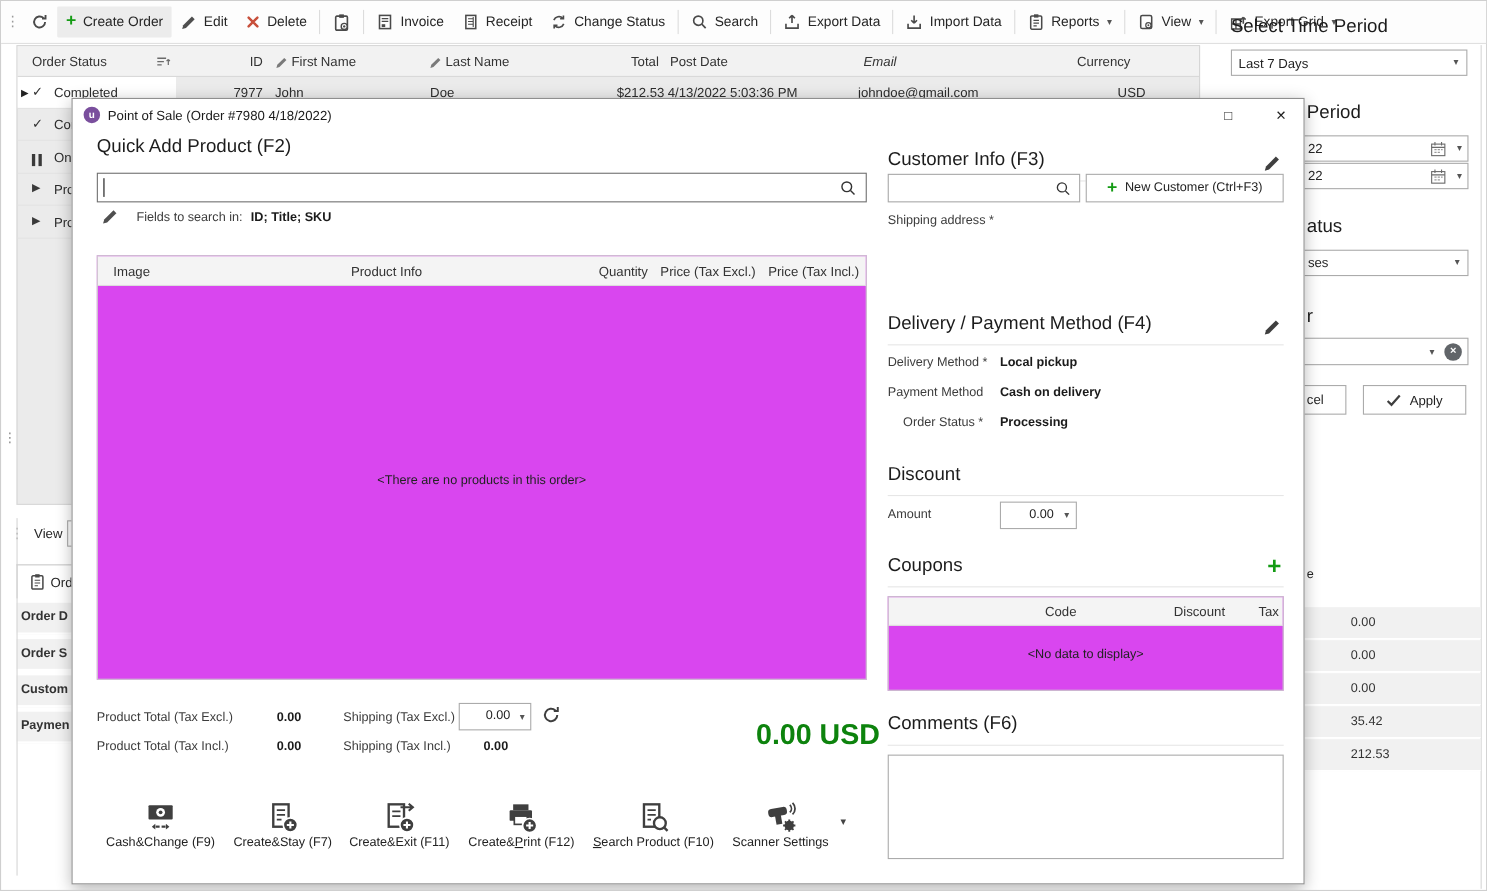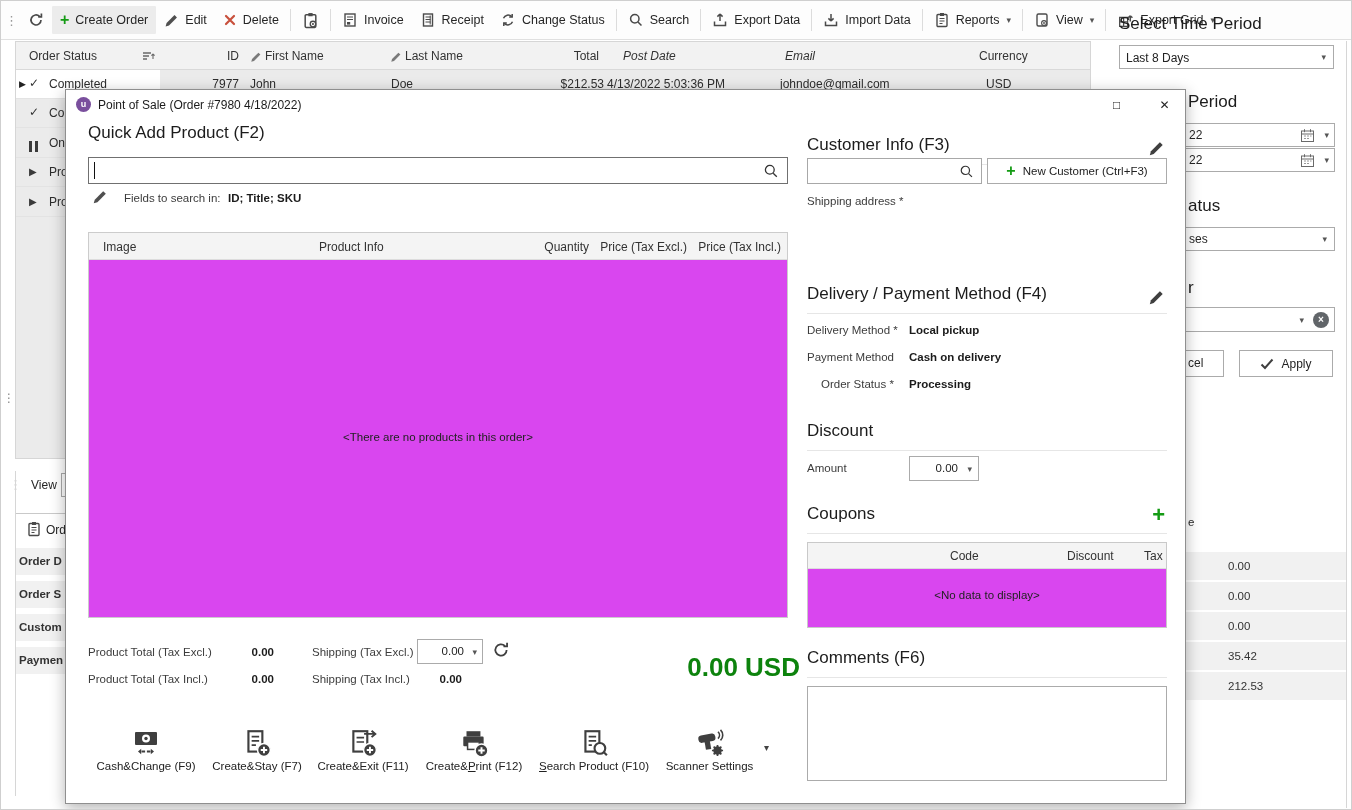--- a/index.html
+++ b/index.html
@@ -195,7 +195,7 @@
         </svg>
       <span class="hcell" style="left:389px;">Last Name</span>
       <span class="hcell" style="left:486px;width:97px;text-align:right;">Total</span>
-      <span class="hcell" style="left:607px;font-style:italic;">Post Date</span>
+      <span class="hcell" style="left:593px;">Post Date</span>
       <span class="hcell" style="left:769px;font-style:italic;">Email</span>
       <span class="hcell" style="left:963px;">Currency</span>
     </div>

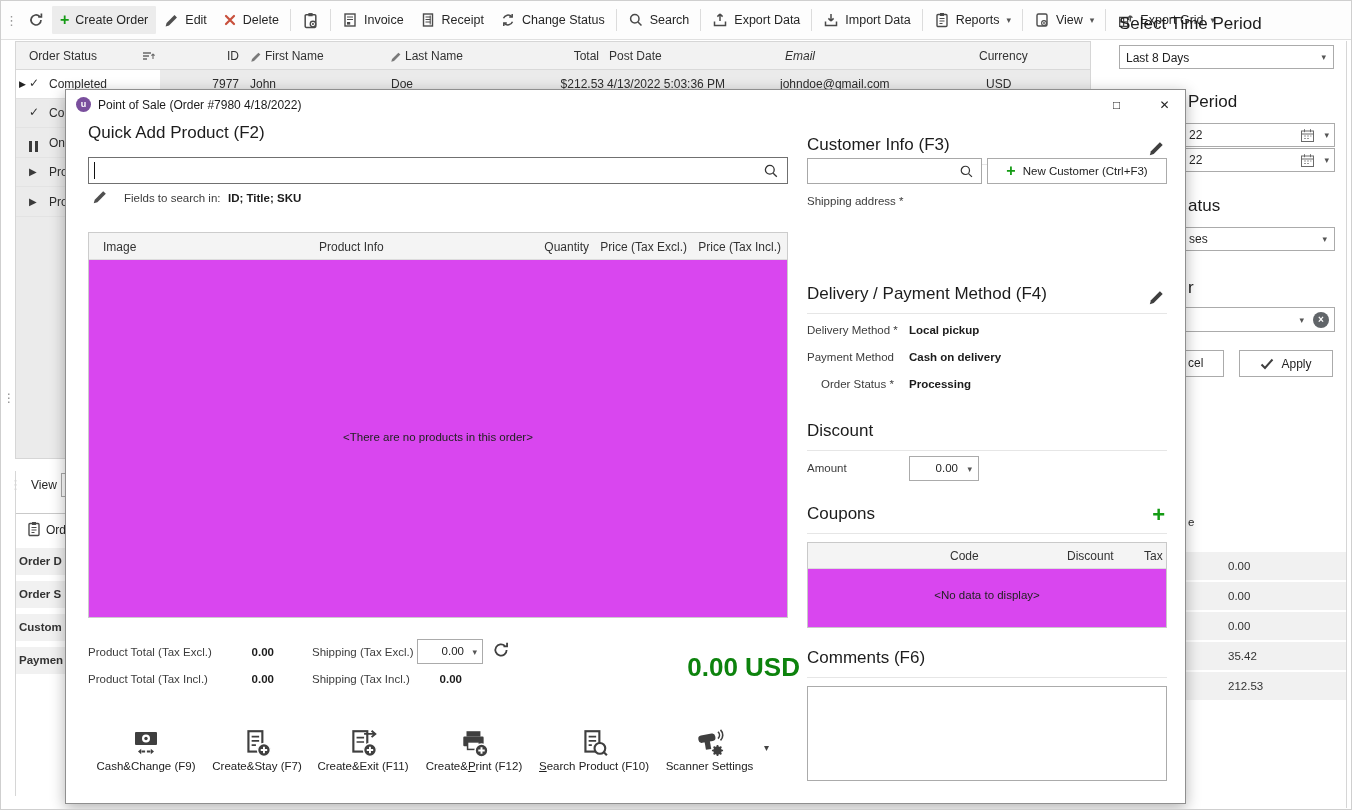--- a/index.html
+++ b/index.html
@@ -264,7 +264,7 @@
   <div class="abs" style="left:1345px;top:40px;width:1px;height:767px;background:#d6d6d6;"></div>
   <span class="abs sec-h" style="left:1118px;top:13px;">Select Time Period</span>
   <div class="combo" style="left:1118px;top:44px;width:215px;height:24px;">
-    <span class="abs" style="left:6px;top:5px;font-size:12px;">Last 8 Days</span>
+    <span class="abs" style="left:6px;top:5px;font-size:12px;">Last 7 Days</span>
     <span class="arrow">▾</span>
   </div>
   <span class="abs sec-h" style="left:1187px;top:91px;">Period</span>

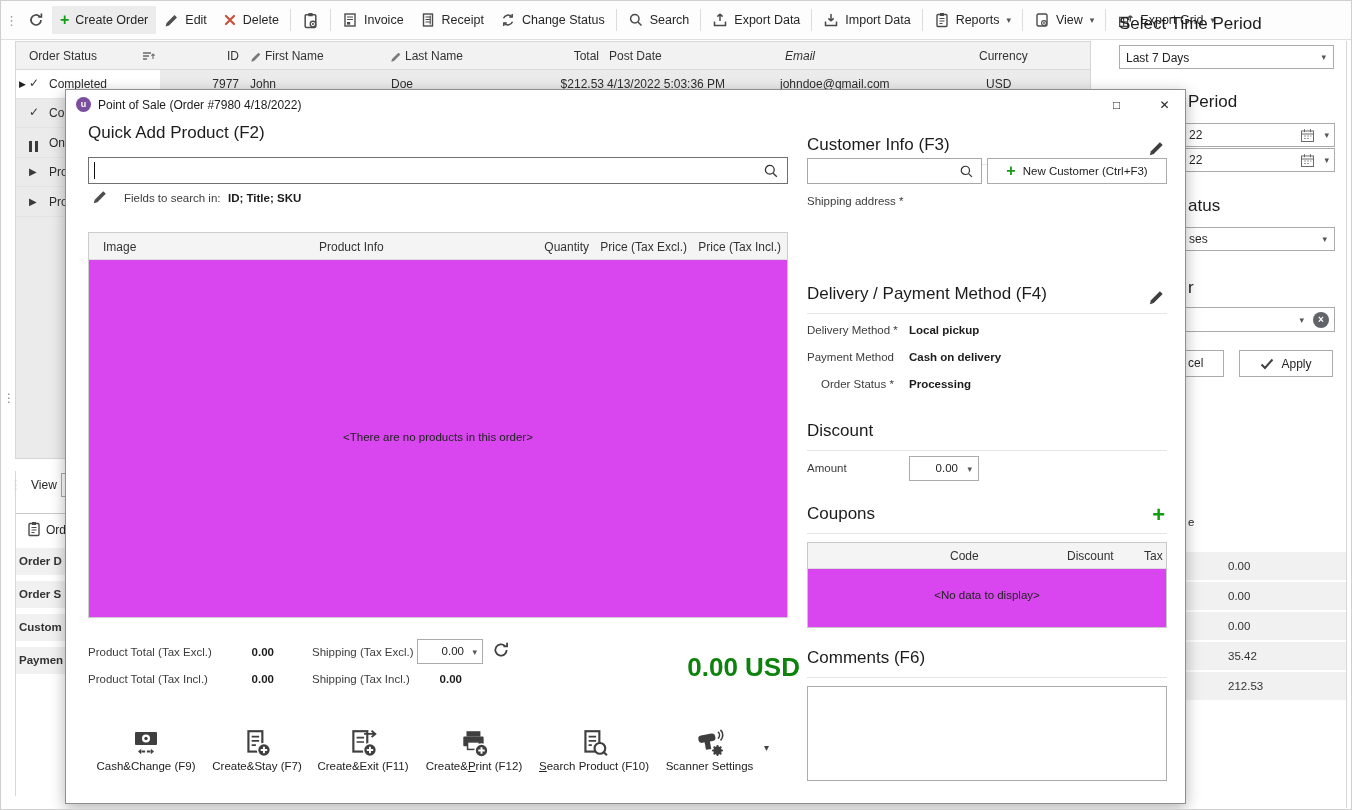--- a/index.html
+++ b/index.html
@@ -211,7 +211,7 @@
       <span class="cell" style="left:488px;top:7px;width:100px;text-align:right;">$212.53</span>
       <span class="cell" style="left:591px;top:7px;">4/13/2022 5:03:36 PM</span>
       <span class="cell" style="left:764px;top:7px;">johndoe@gmail.com</span>
-      <span class="cell" style="left:970px;top:7px;">USD</span>
+      <span class="cell" style="left:1000px;top:7px;">USD</span>
     </div>
 
     <div class="gr-row" style="top:57px;">

